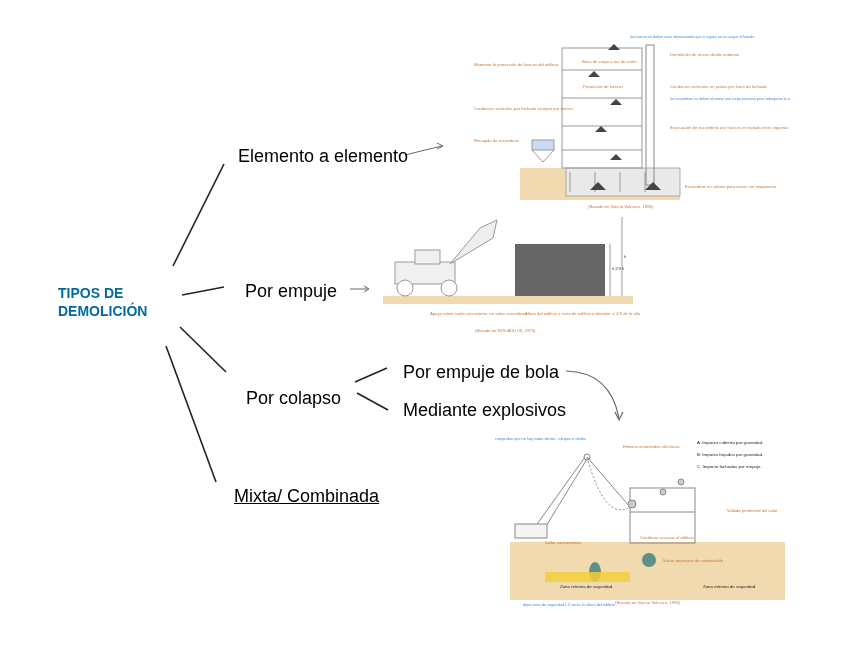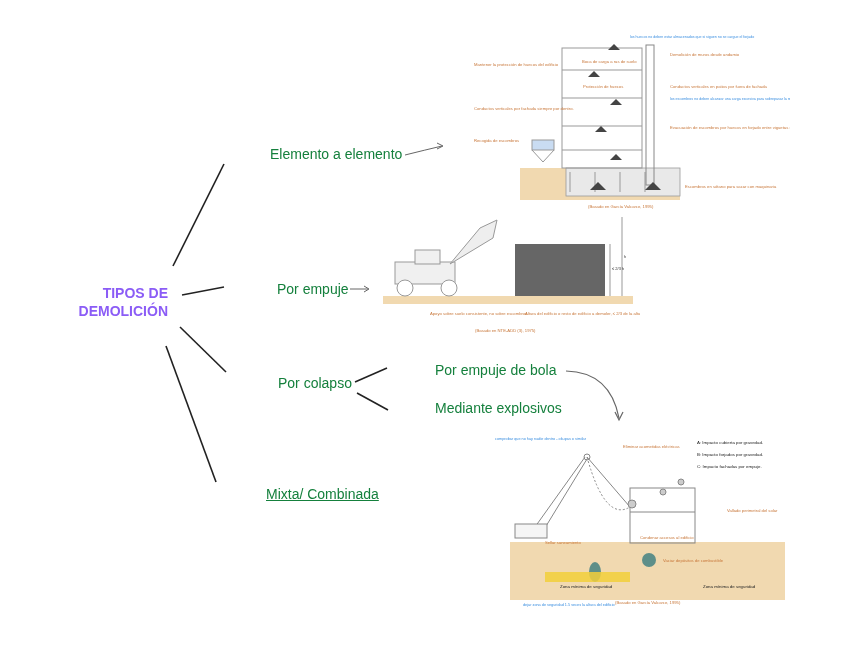--- a/index.html
+++ b/index.html
@@ -4,7 +4,7 @@
 <style>
   html, body { margin:0; padding:0; background:#ffffff; }
   body { width:848px; height:656px; position:relative; overflow:hidden; font-family:"Liberation Sans", sans-serif; }
-  .lbl { position:absolute; color:#15803d; font-size:14px; white-space:nowrap;margin-left:32px; }
+  .lbl { position:absolute; color:#000000; font-size:18px; white-space:nowrap; }
   .root { position:absolute; left:58px; top:284px; width:110px; text-align:right; font-weight:bold; font-size:14px; line-height:18px; color:#8b5cf6; }
   svg.lines { position:absolute; left:0; top:0; }
   .fig { position:absolute; }

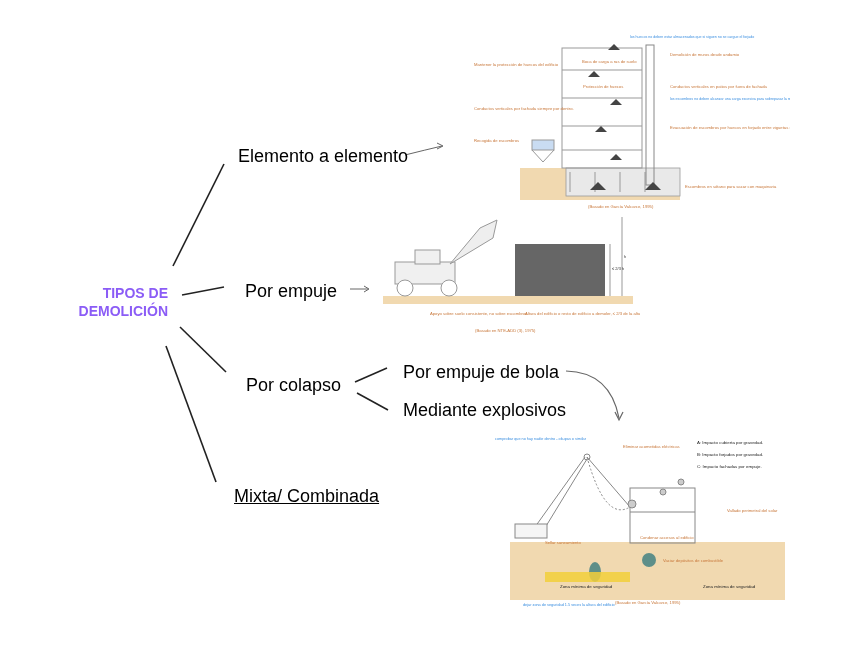--- a/index.html
+++ b/index.html
@@ -5,7 +5,7 @@
   html, body { margin:0; padding:0; background:#ffffff; }
   body { width:848px; height:656px; position:relative; overflow:hidden; font-family:"Liberation Sans", sans-serif; }
   .lbl { position:absolute; color:#000000; font-size:18px; white-space:nowrap; }
-  .root { position:absolute; left:58px; top:284px; width:110px; text-align:right; font-weight:bold; font-size:14px; line-height:18px; color:#8b5cf6; }
+  .root { position:absolute; left:58px; top:284px; width:110px; text-align:left; font-weight:bold; font-size:14px; line-height:18px; color:#0369a1; }
   svg.lines { position:absolute; left:0; top:0; }
   .fig { position:absolute; }
   .tiny { font-family:"Liberation Sans", sans-serif; }

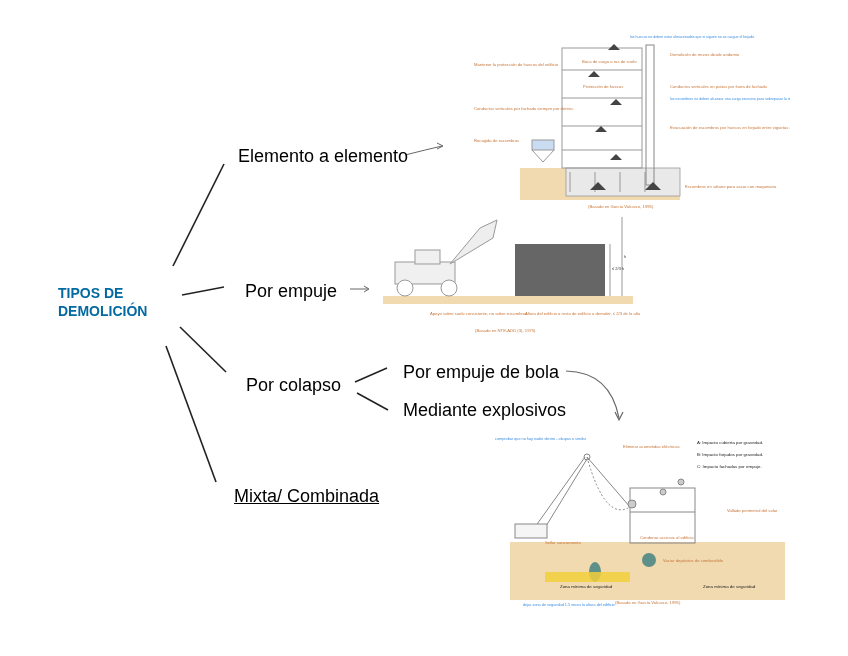--- a/index.html
+++ b/index.html
@@ -36,7 +36,7 @@
 
 <div class="lbl" style="left:238px;top:146px;">Elemento a elemento</div>
 <div class="lbl" style="left:245px;top:281px;text-align:center;">Por empuje</div>
-<div class="lbl" style="left:246px;top:375px;">Por colapso</div>
+<div class="lbl" style="left:246px;top:388px;">Por colapso</div>
 <div class="lbl" style="left:403px;top:362px;">Por empuje de bola</div>
 <div class="lbl" style="left:403px;top:400px;">Mediante explosivos</div>
 <div class="lbl" style="left:234px;top:486px;text-decoration:underline;">Mixta/ Combinada</div>

